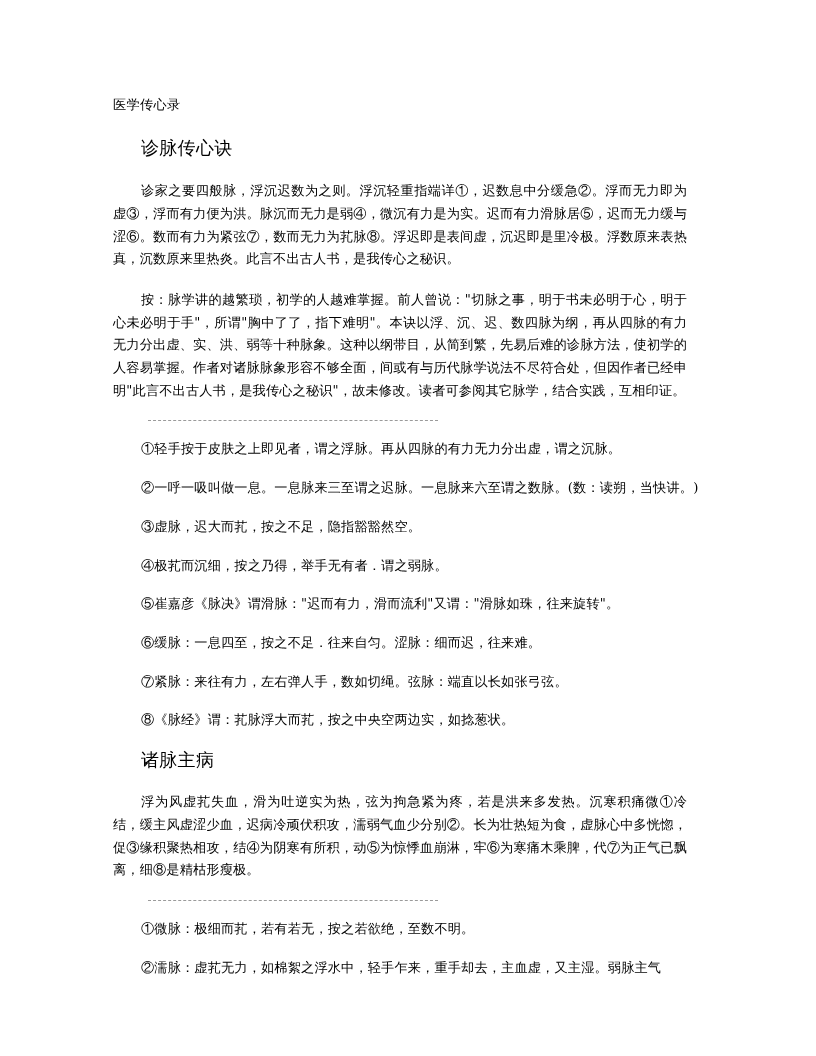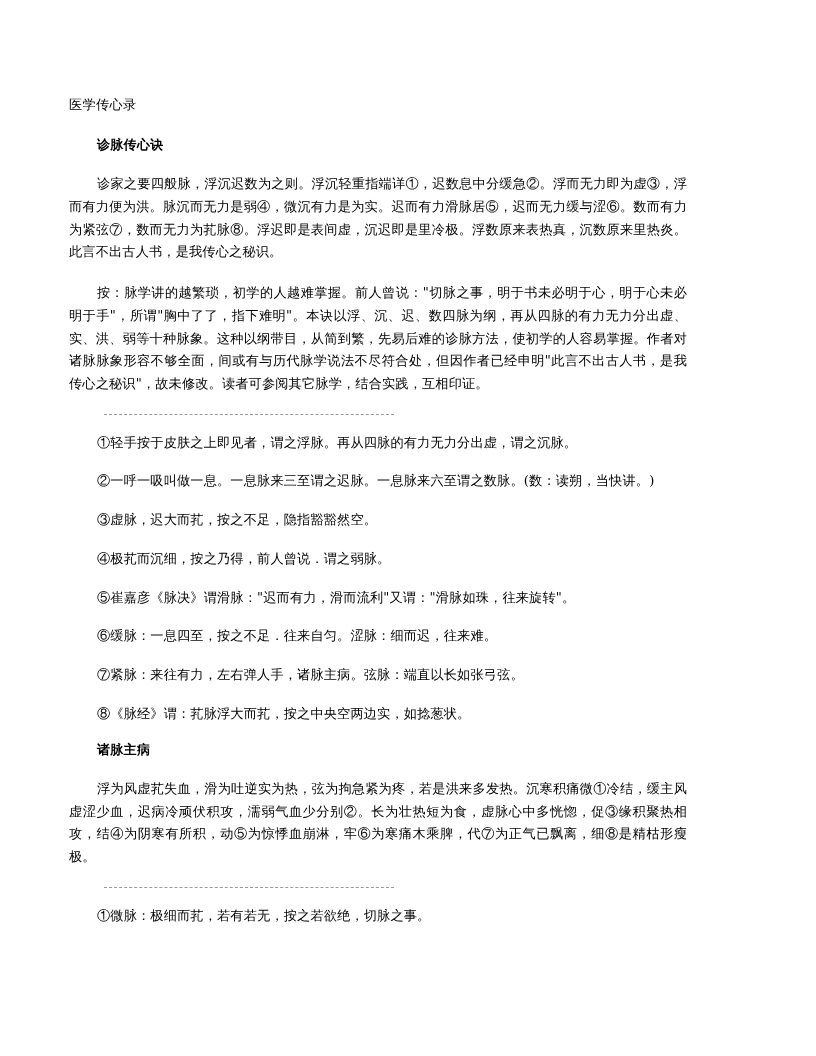--- a/index.html
+++ b/index.html
@@ -25,7 +25,7 @@
     width: 816px;
     height: 1056px;
     box-sizing: border-box;
-    padding: 96px 113px 96px 69px;
+    padding: 96px 113px 96px 113px;
   }
 
   .doc-title {

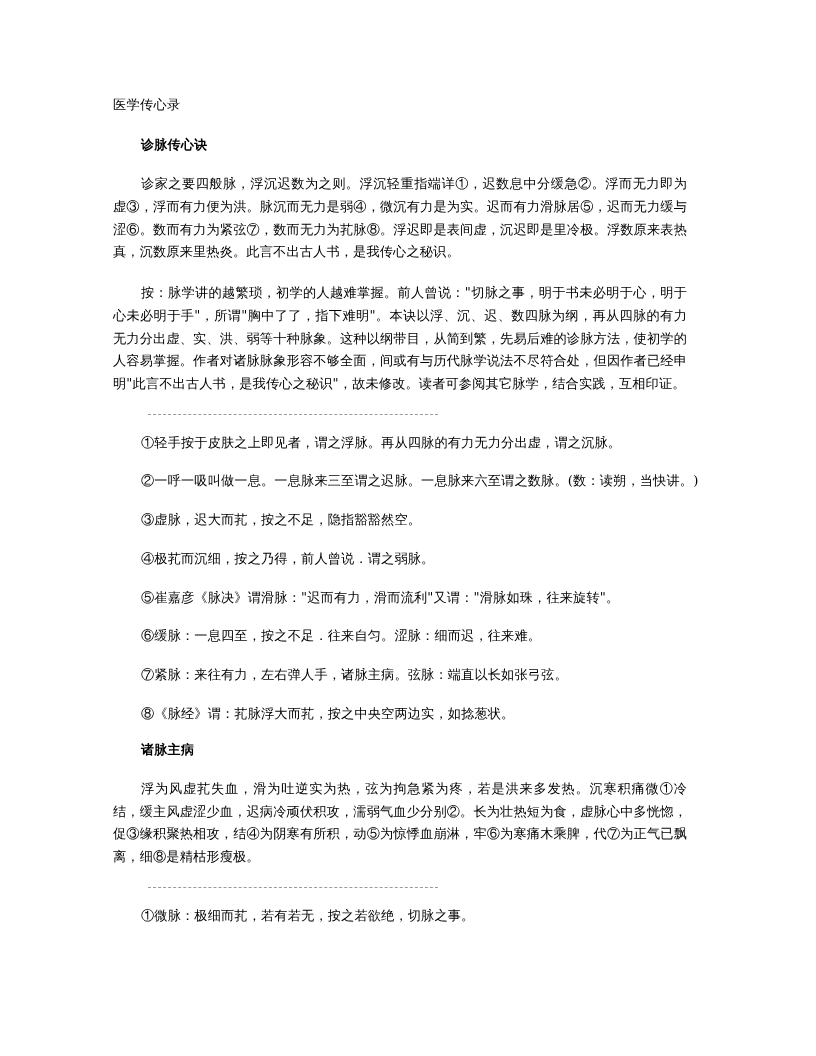--- a/index.html
+++ b/index.html
@@ -37,11 +37,11 @@
   }
 
   .section-heading {
-    font-size: 13px;
+    font-size: 18px;
     line-height: 1.35;
     margin: 0 0 20px 0;
     padding-left: 28px;
-    font-weight: bold;
+    font-weight: normal;
     letter-spacing: 0.3px;
   }
 

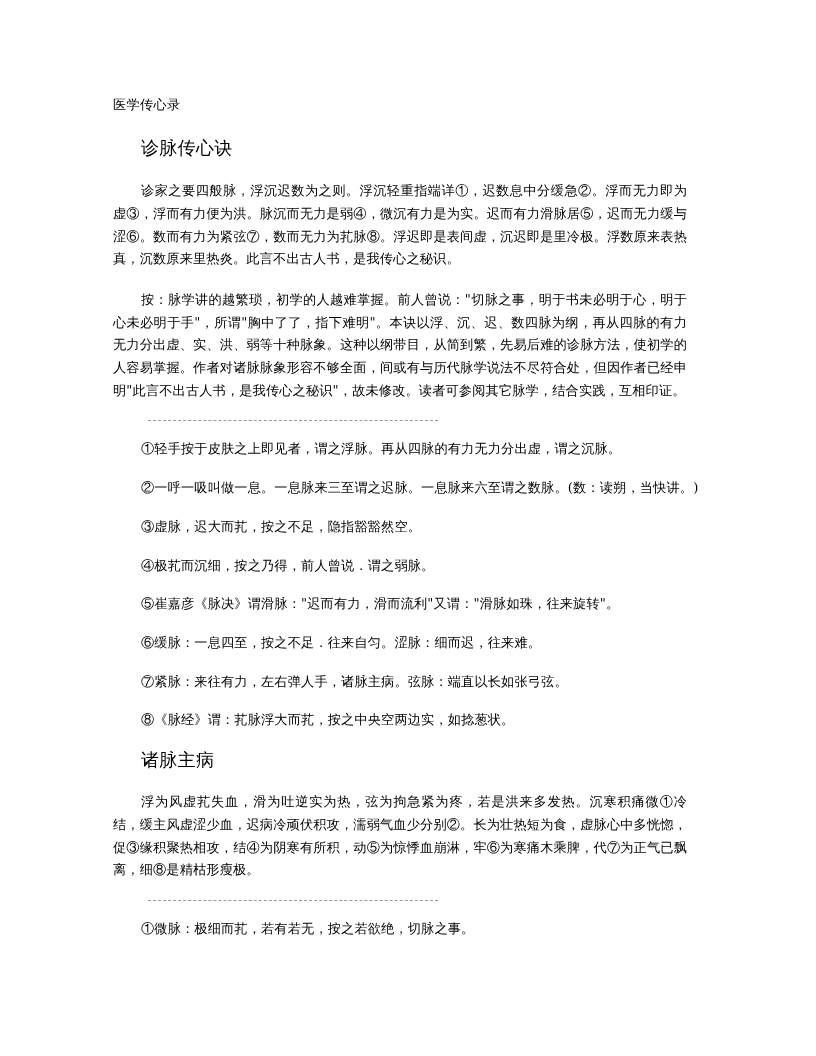--- a/index.html
+++ b/index.html
@@ -103,7 +103,7 @@
   <p class="note">①轻手按于皮肤之上即见者，谓之浮脉。再从四脉的有力无力分出虚，谓之沉脉。</p>
   <p class="note">②一呼一吸叫做一息。一息脉来三至谓之迟脉。一息脉来六至谓之数脉。(数：读朔，当快讲。)</p>
   <p class="note">③虚脉，迟大而芤，按之不足，隐指豁豁然空。</p>
-  <p class="note">④极芤而沉细，按之乃得，前人曾说．谓之弱脉。</p>
+  <p class="note">④极芤而沉细，按之乃得，举手无有者．谓之弱脉。</p>
   <p class="note">⑤崔嘉彦《脉决》谓滑脉："迟而有力，滑而流利"又谓："滑脉如珠，往来旋转"。</p>
   <p class="note">⑥缓脉：一息四至，按之不足．往来自匀。涩脉：细而迟，往来难。</p>
   <p class="note">⑦紧脉：来往有力，左右弹人手，诸脉主病。弦脉：端直以长如张弓弦。</p>

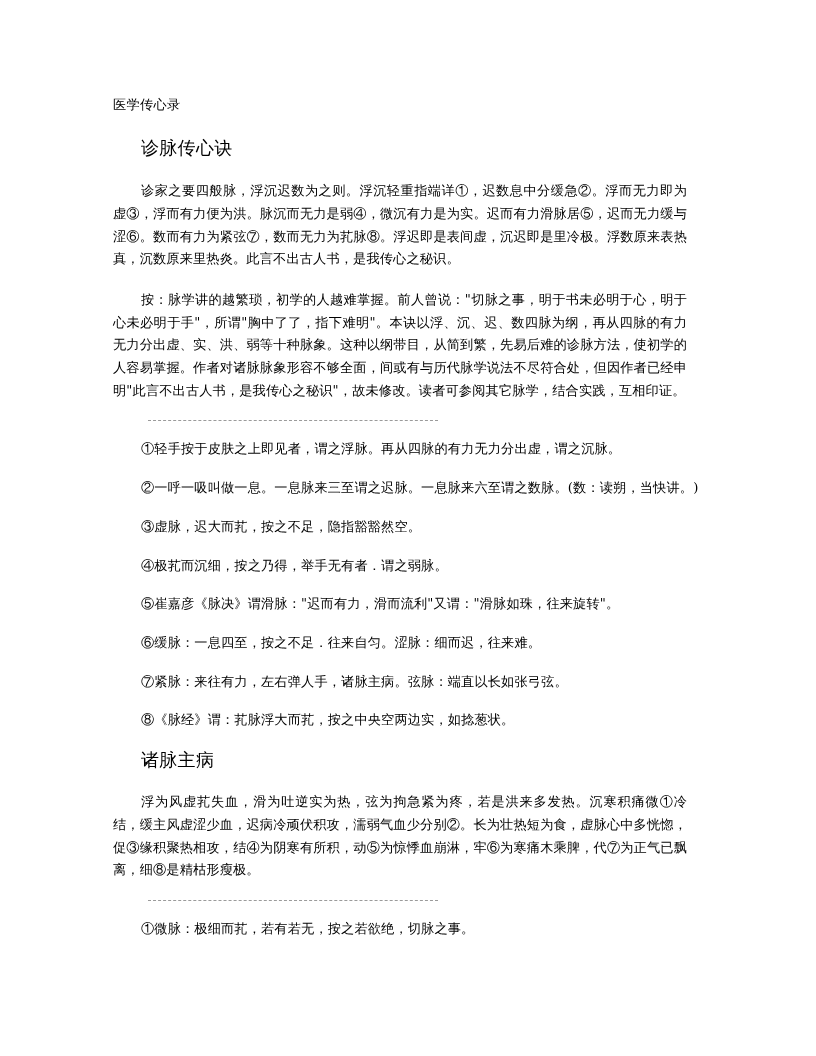--- a/index.html
+++ b/index.html
@@ -106,7 +106,7 @@
   <p class="note">④极芤而沉细，按之乃得，举手无有者．谓之弱脉。</p>
   <p class="note">⑤崔嘉彦《脉决》谓滑脉："迟而有力，滑而流利"又谓："滑脉如珠，往来旋转"。</p>
   <p class="note">⑥缓脉：一息四至，按之不足．往来自匀。涩脉：细而迟，往来难。</p>
-  <p class="note">⑦紧脉：来往有力，左右弹人手，诸脉主病。弦脉：端直以长如张弓弦。</p>
+  <p class="note">⑦紧脉：来往有力，左右弹人手，数如切绳。弦脉：端直以长如张弓弦。</p>
   <p class="note">⑧《脉经》谓：芤脉浮大而芤，按之中央空两边实，如捻葱状。</p>
 
   <div class="section-heading tight">诸脉主病</div>

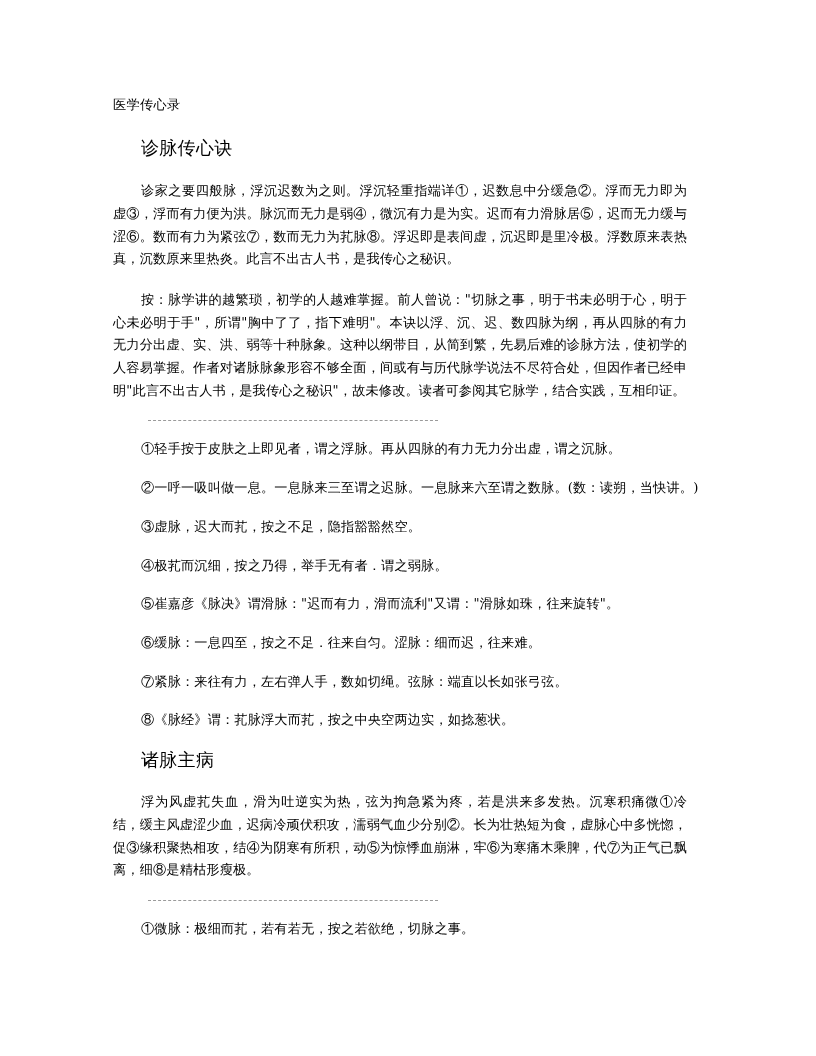--- a/index.html
+++ b/index.html
@@ -117,7 +117,7 @@
     <span class="divider"></span>
   </div>
 
-  <p class="note">①微脉：极细而芤，若有若无，按之若欲绝，切脉之事。</p>
+  <p class="note">①微脉：极细而芤，若有若无，按之若欲绝，至数不明。</p>
 
 </div>
 

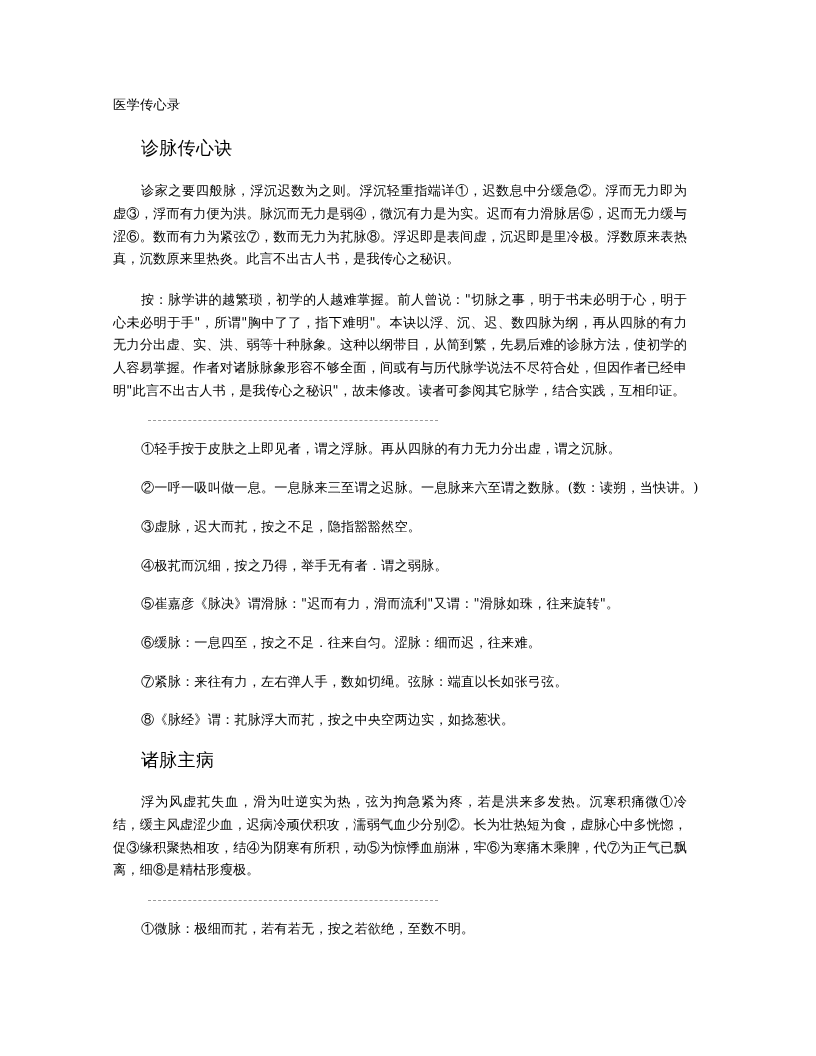--- a/index.html
+++ b/index.html
@@ -118,6 +118,7 @@
   </div>
 
   <p class="note">①微脉：极细而芤，若有若无，按之若欲绝，至数不明。</p>
+  <p class="note">②濡脉：虚芤无力，如棉絮之浮水中，轻手乍来，重手却去，主血虚，又主湿。弱脉主气</p>
 
 </div>
 

